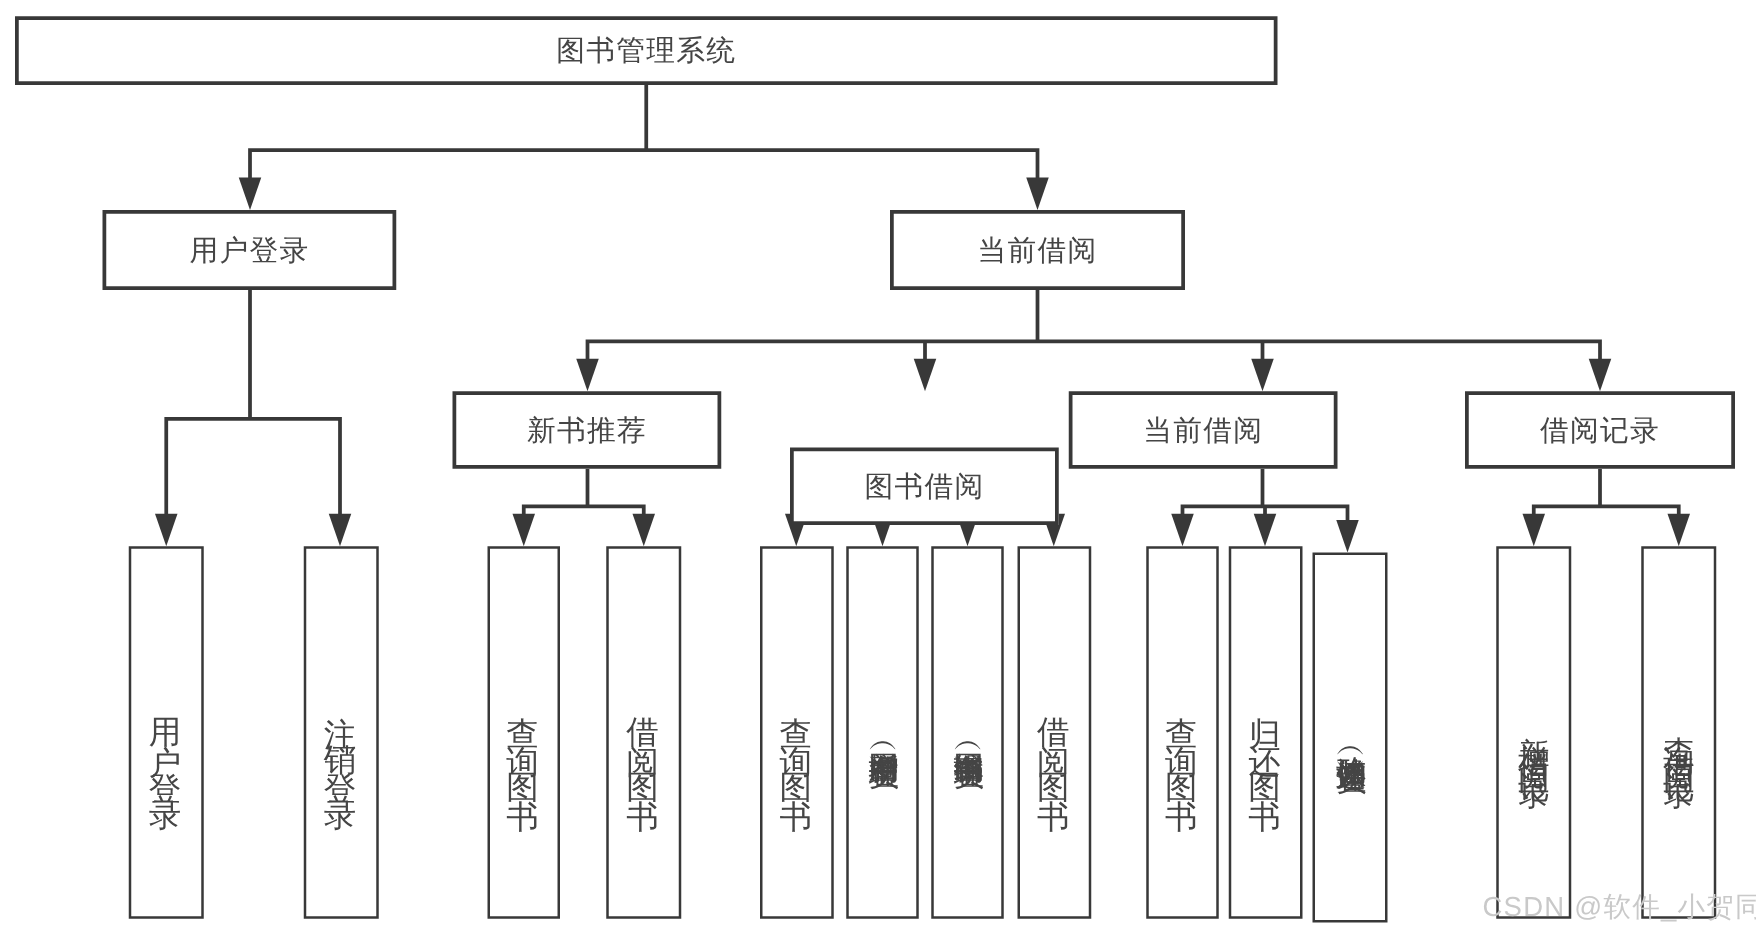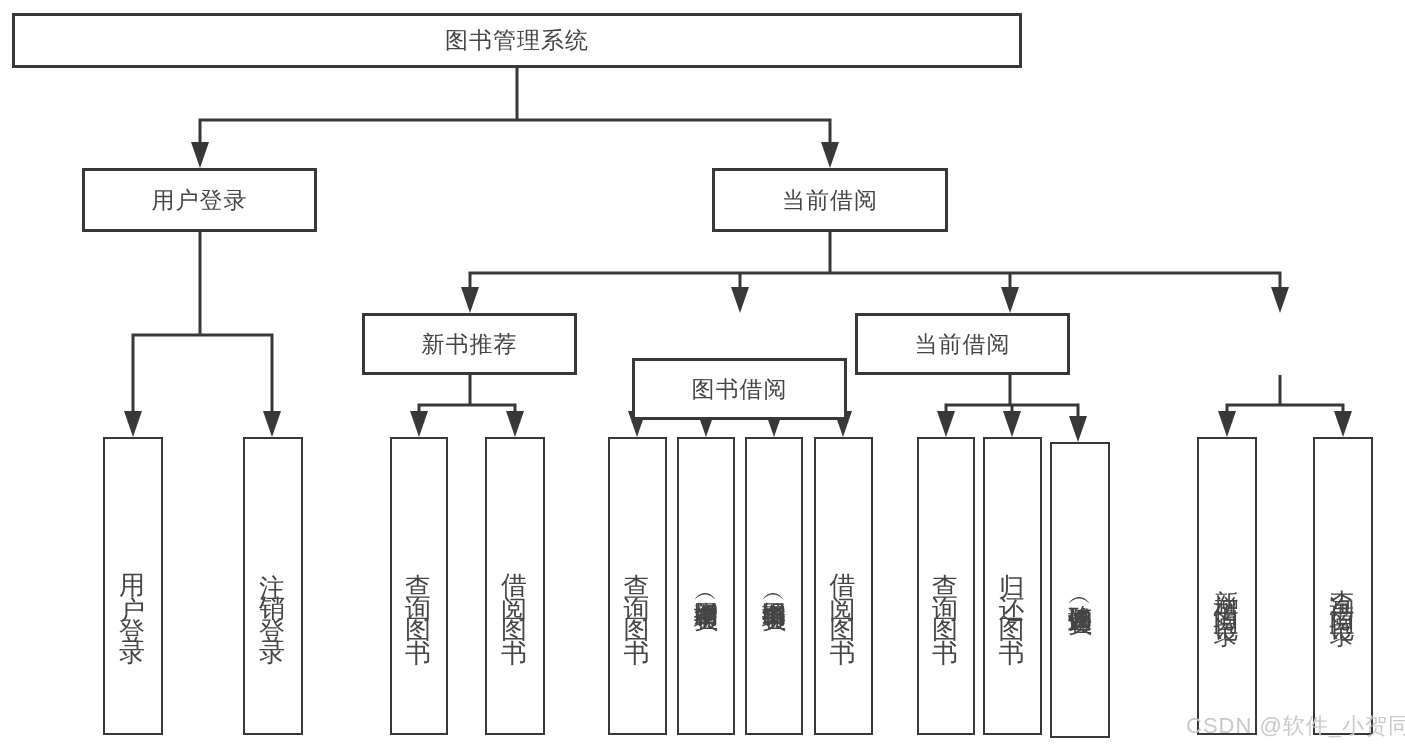--- a/index.html
+++ b/index.html
@@ -137,6 +137,9 @@
   <div class="node hbox" style="left:855px; top:313px; width:215px; height:62px;">
     <span>当前借阅</span>
   </div>
+  <div class="node hbox" style="left:1172px; top:313px; width:216px; height:62px;">
+    <span>借阅记录</span>
+  </div>
 
   <div class="node vbox" style="left:103px; top:437px; width:60px; height:298px;">
     <span class="sp4">用户登录</span>

